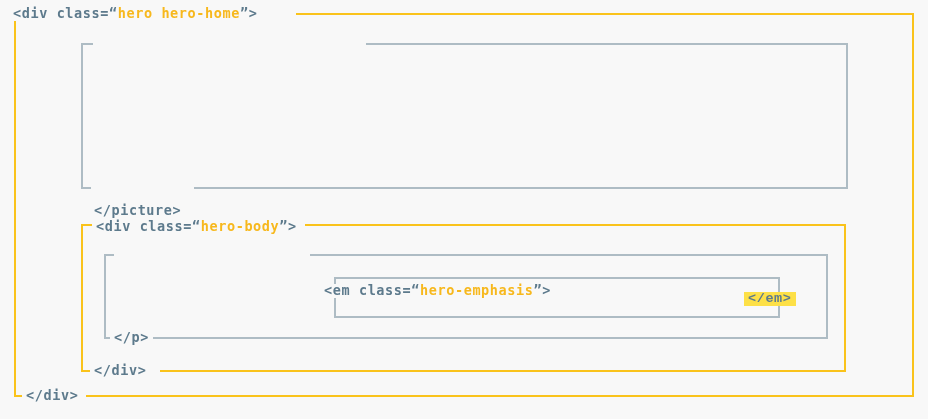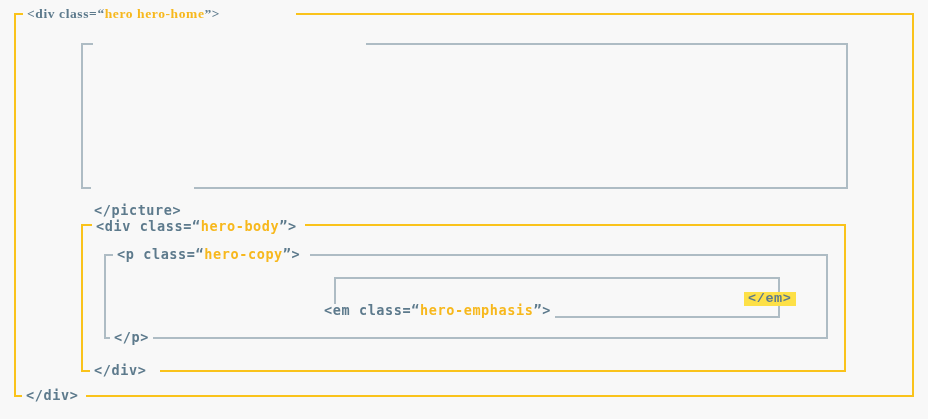--- a/index.html
+++ b/index.html
@@ -70,7 +70,7 @@
   <div class="edge yellow" style="left:14px; top:395px; width:8px; height:2px;"></div>
   <div class="edge yellow" style="left:86px; top:395px; width:828px; height:2px;"></div>
 
-  <div class="tag" style="left:23px; top:7px;font-family:Liberation Serif, serif;"><span>&lt;div class=</span><span>“</span><span class="cls">hero hero-home</span><span>”</span><span>&gt;</span></div>
+  <div class="tag" style="left:9px; top:7px;"><span>&lt;div class=</span><span>“</span><span class="cls">hero hero-home</span><span>”</span><span>&gt;</span></div>
   <div class="tag" style="left:22px; top:389px;">&lt;/div&gt;</div>
 
   <div class="edge" style="left:81px; top:43px; width:12px; height:2px;"></div>

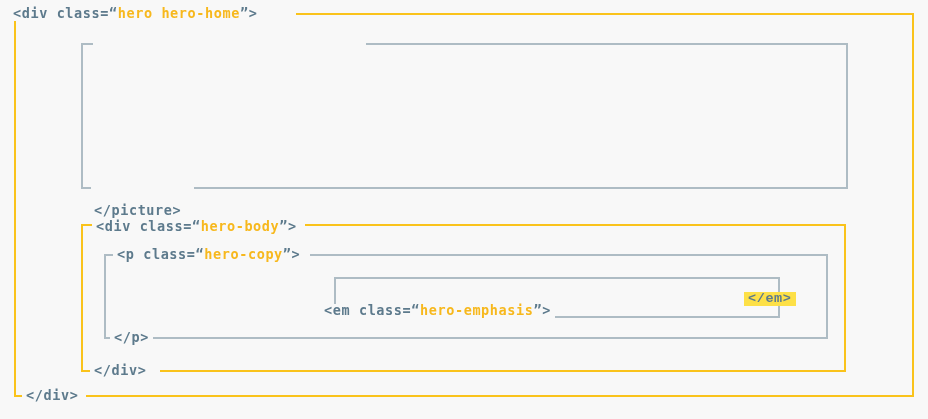--- a/index.html
+++ b/index.html
@@ -96,7 +96,6 @@
   <div class="edge" style="left:826px; top:254px; width:2px; height:85px;"></div>
   <div class="edge" style="left:104px; top:337px; width:6px; height:2px;"></div>
   <div class="edge" style="left:148px; top:337px; width:680px; height:2px;"></div>
-  <div class="tag" style="left:113px; top:248px;"><span>&lt;p class=</span><span>“</span><span class="cls">hero-copy</span><span>”</span><span>&gt;</span></div>
   <div class="tag" style="left:110px; top:331px;">&lt;/p&gt;</div>
 
   <div class="rect" style="left:334px; top:277px; width:446px; height:41px;"></div>

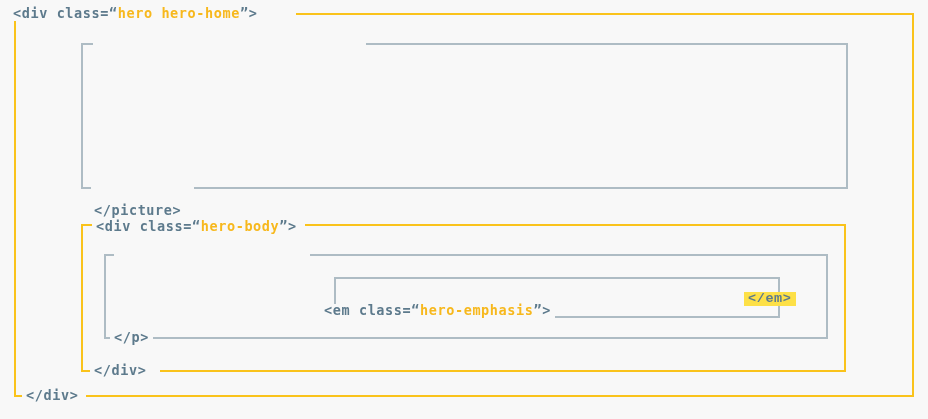--- a/index.html
+++ b/index.html
@@ -99,7 +99,7 @@
   <div class="tag" style="left:110px; top:331px;">&lt;/p&gt;</div>
 
   <div class="rect" style="left:334px; top:277px; width:446px; height:41px;"></div>
-  <div class="tag" style="left:320px; top:304px;"><span>&lt;em class=</span><span>“</span><span class="cls">hero-emphasis</span><span>”</span><span>&gt;</span></div>
+  <div class="tag" style="left:320px; top:284px;"><span>&lt;em class=</span><span>“</span><span class="cls">hero-emphasis</span><span>”</span><span>&gt;</span></div>
   <div class="tag right-label" style="left:744px; top:292px;">&lt;/em&gt;</div>
 
 </div>

